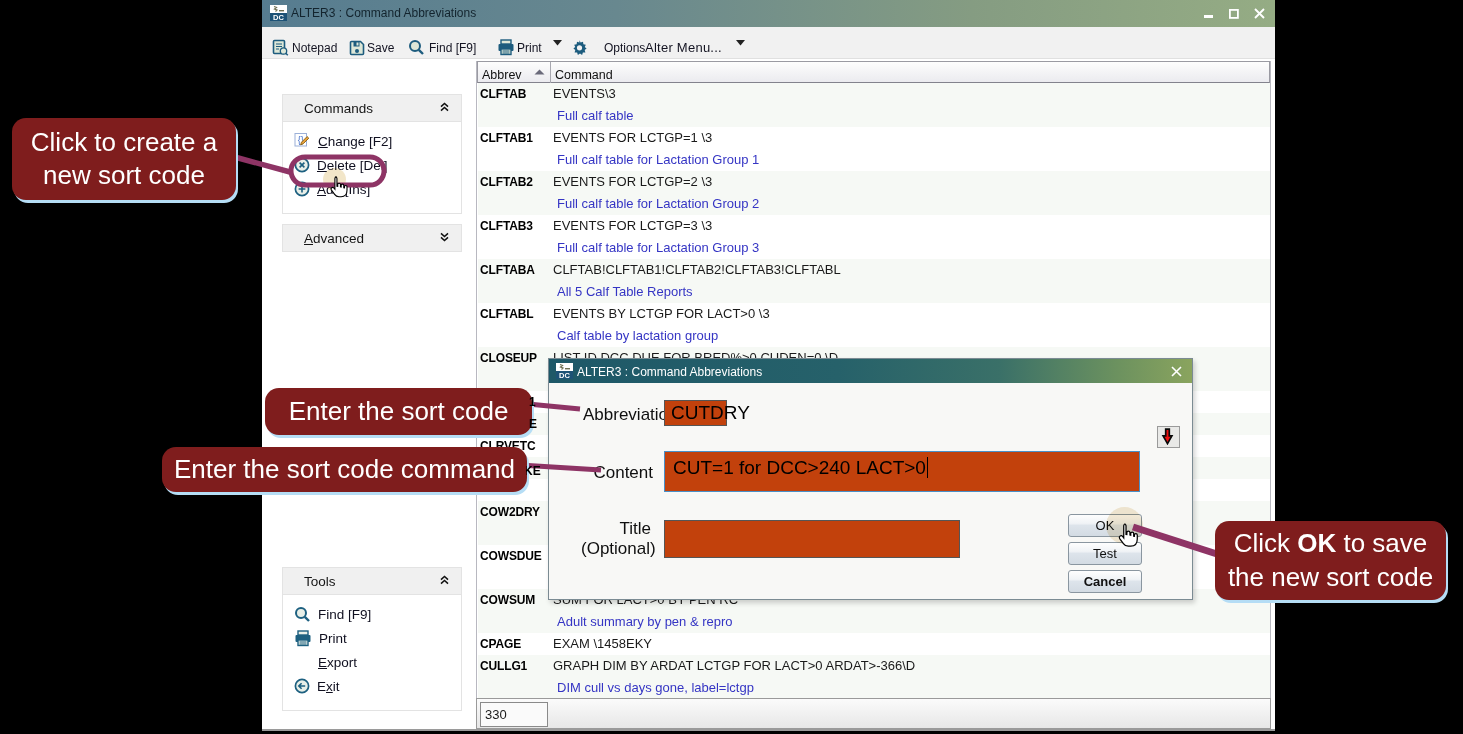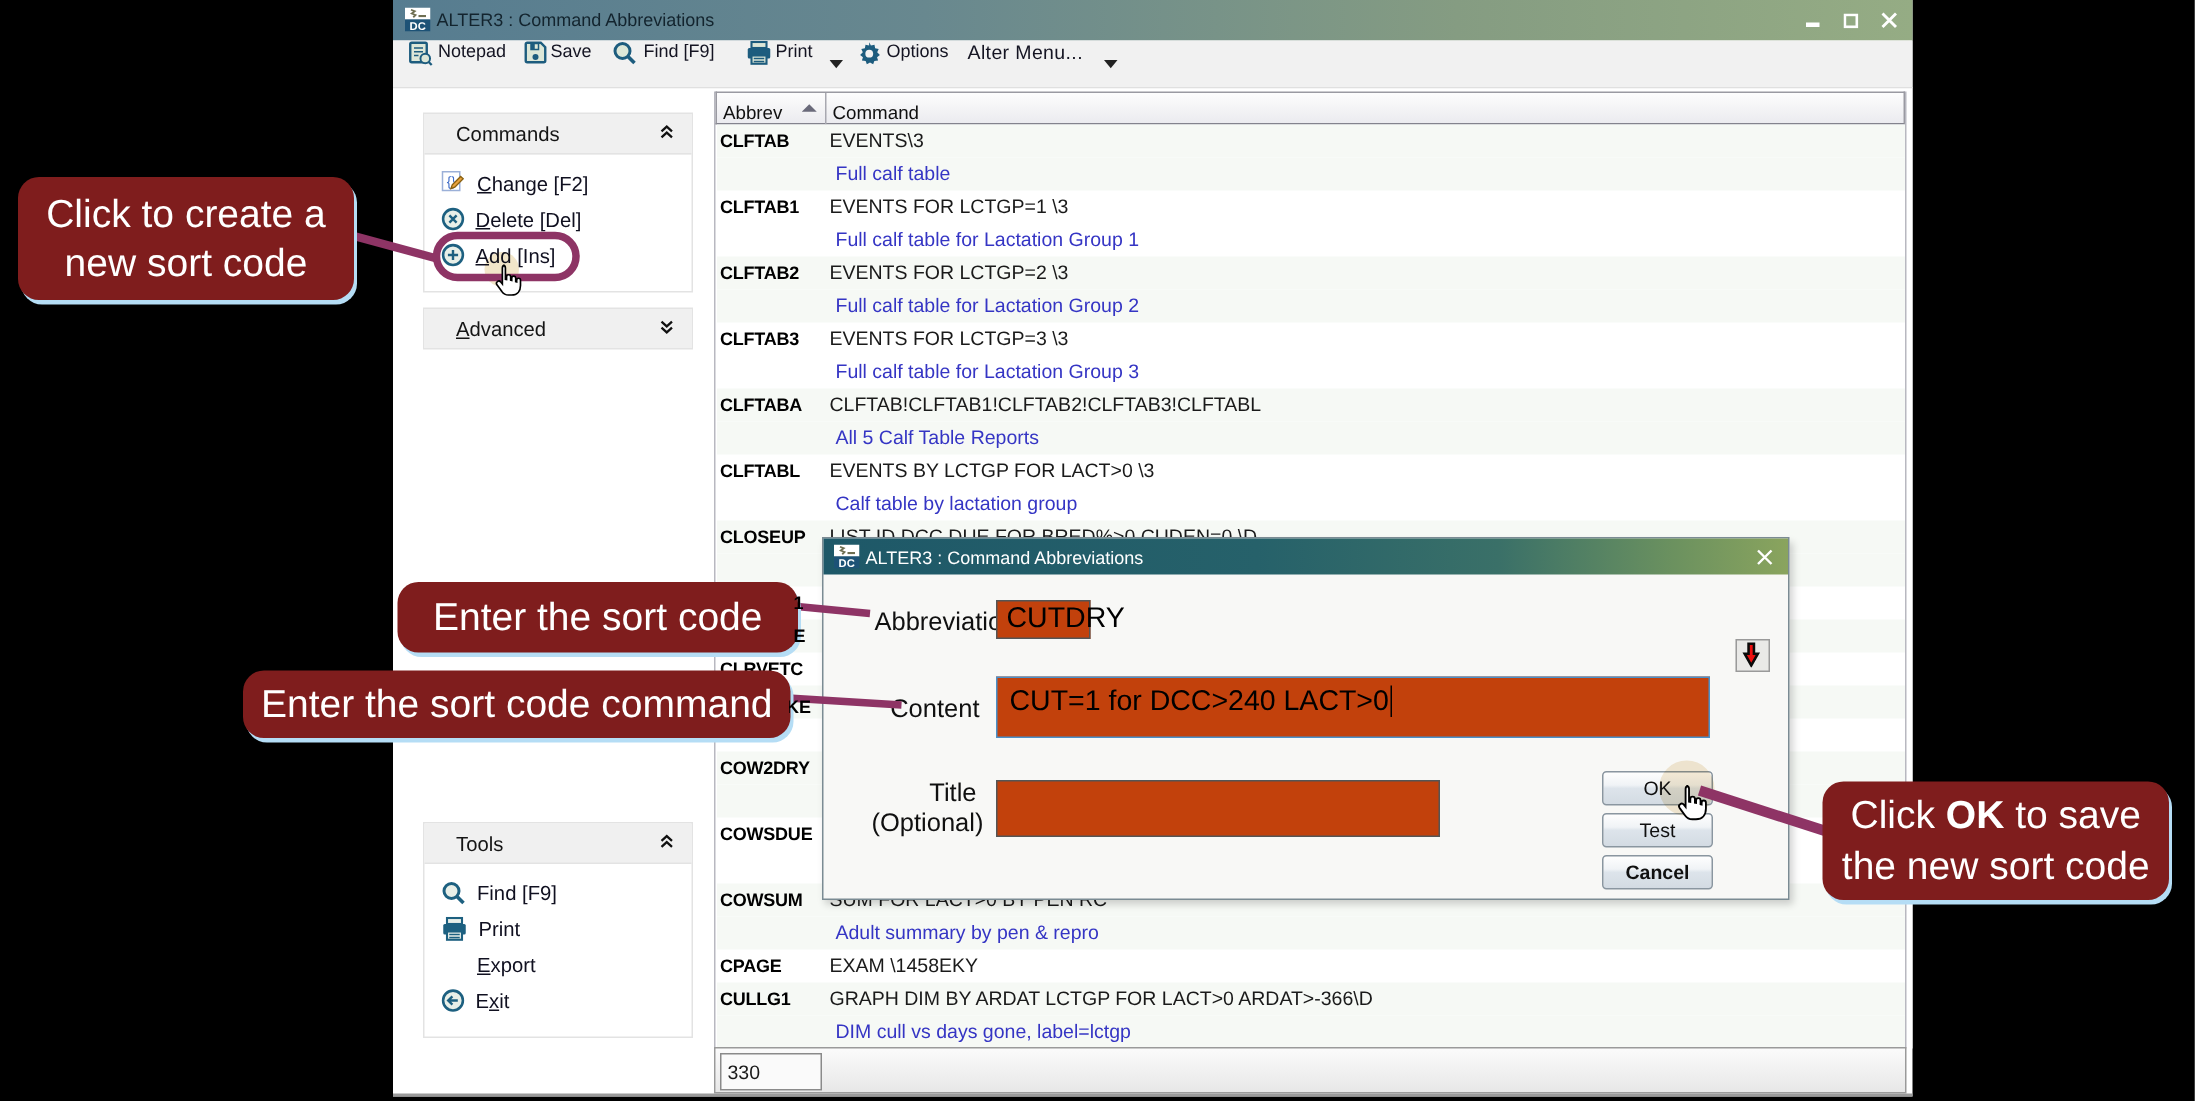--- a/index.html
+++ b/index.html
@@ -12,7 +12,7 @@
 #dcicon1{position:absolute;left:8px;top:5px;}
 .winbtns{position:absolute;right:10px;top:0;height:27px;display:flex;align-items:center;gap:15px;color:#fff;}
 #toolbar{position:absolute;left:0;top:27px;width:100%;height:32px;background:#f1f1f1;border-bottom:1px solid #e0e0e0;box-sizing:border-box;}
-.tbitem{position:absolute;top:0;height:41px;display:flex;align-items:flex-start;gap:6px;font-size:12px;color:#141422;}
+.tbitem{position:absolute;top:0;height:41px;display:flex;align-items:center;gap:6px;font-size:12px;color:#141422;}
 
 #content{position:absolute;left:0;top:59px;width:100%;height:640px;background:#fff;}
 

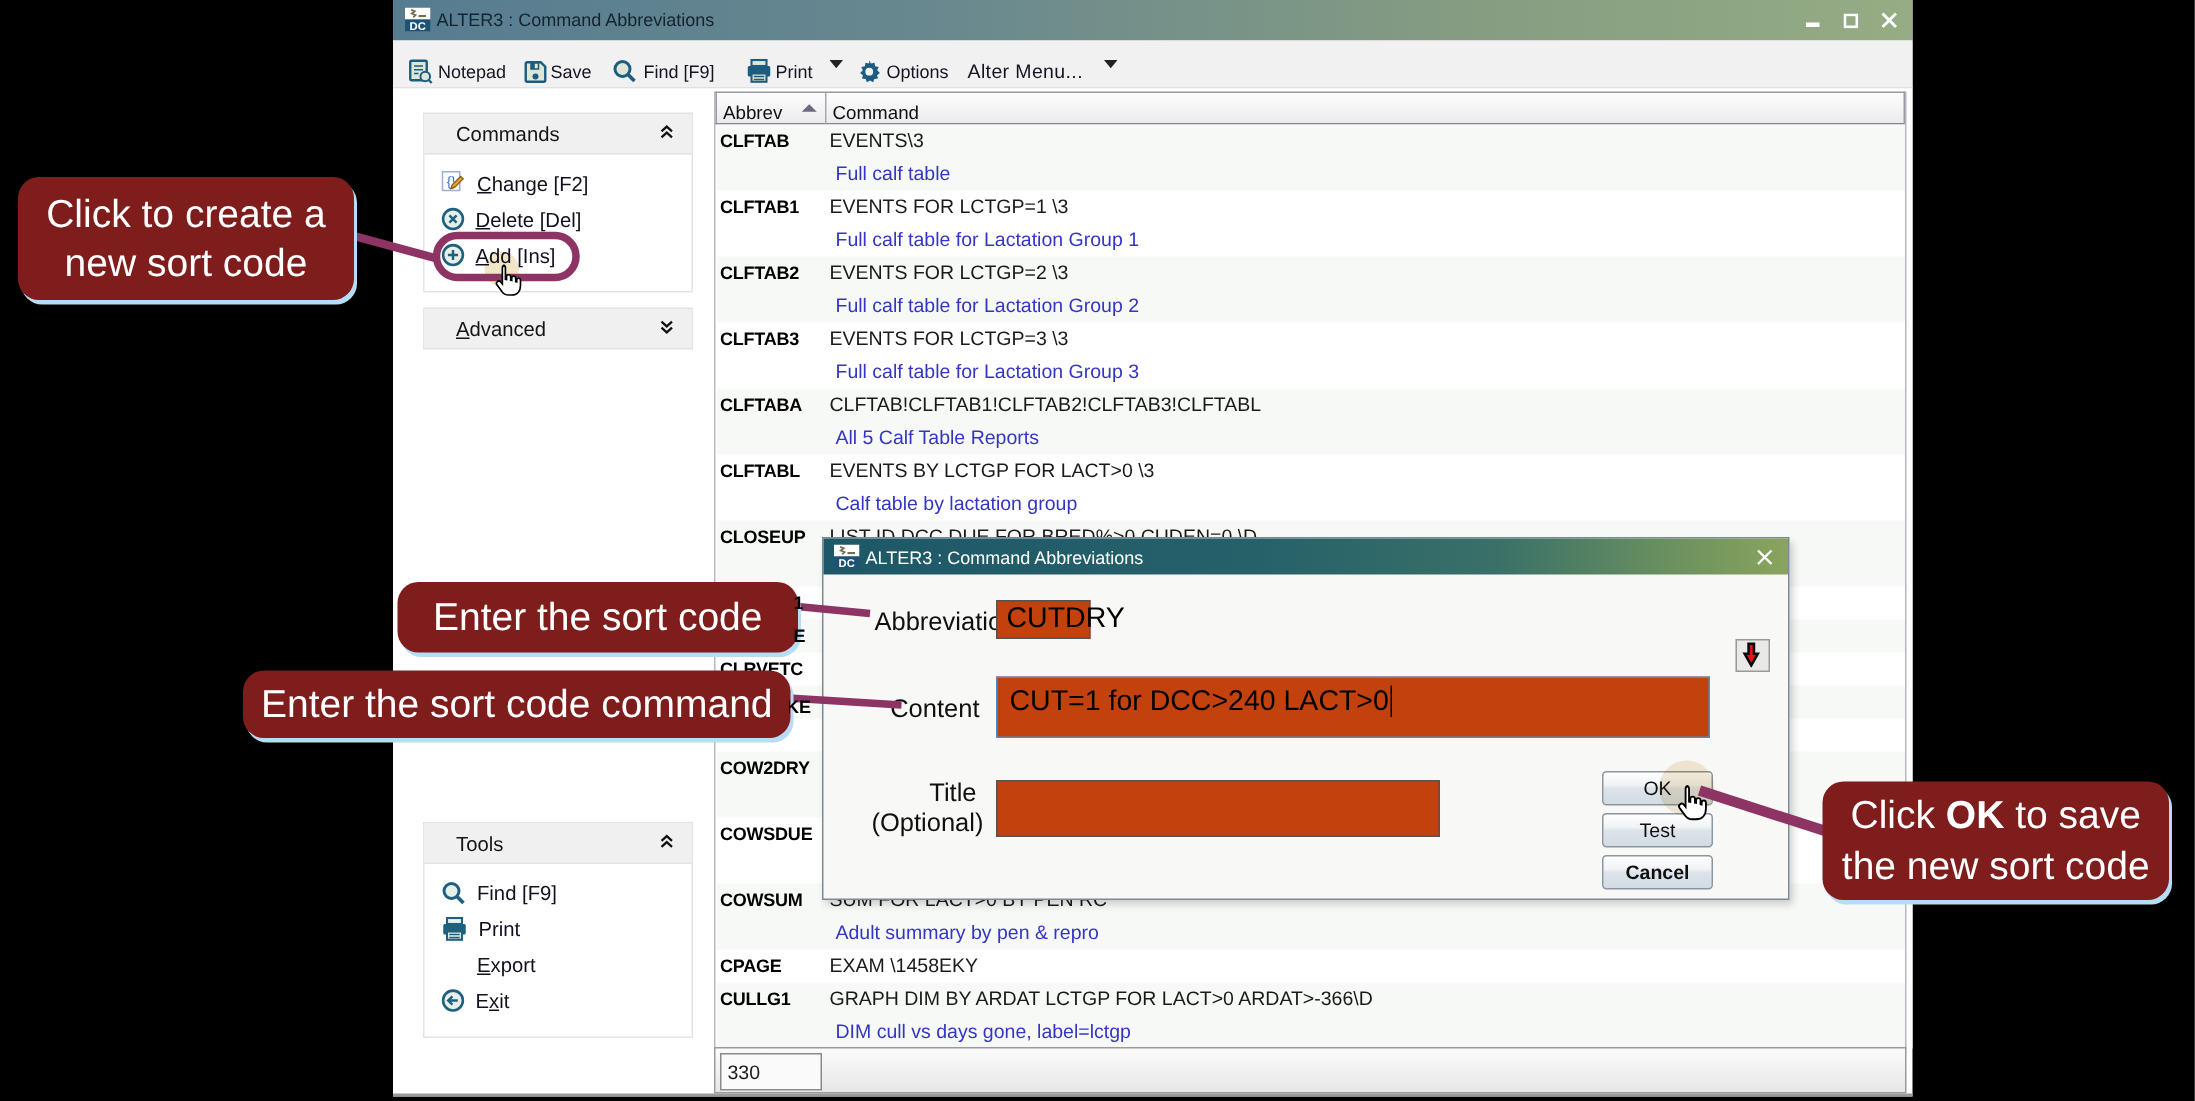--- a/index.html
+++ b/index.html
@@ -111,7 +111,7 @@
     <svg class="abs" style="left:291px;top:13px;" width="10" height="6">
         <path d="M0 0h9L4.5 5.5z" fill="#222"></path>
       </svg>
-    <div class="tbitem" style="left:309px;gap:3px;">
+    <div class="tbitem" style="left:309px;gap:16px;">
       <svg width="17" height="17" viewBox="0 0 17 17">
           <path d="M8.5 1.2l1.1 2.2 2.4-.6 .4 2.4 2.4 .5-1 2.2 1.8 1.7-1.9 1.5 .7 2.3-2.5 .2-.8 2.3-2.1-1.3-2.1 1.3-.8-2.3-2.5-.2 .7-2.3-1.9-1.5 1.8-1.7-1-2.2 2.4-.5 .4-2.4 2.4 .6z" fill="#1d5c7e"></path>
           <circle cx="8.5" cy="8.8" r="2.6" fill="#f1f1f1"></circle>

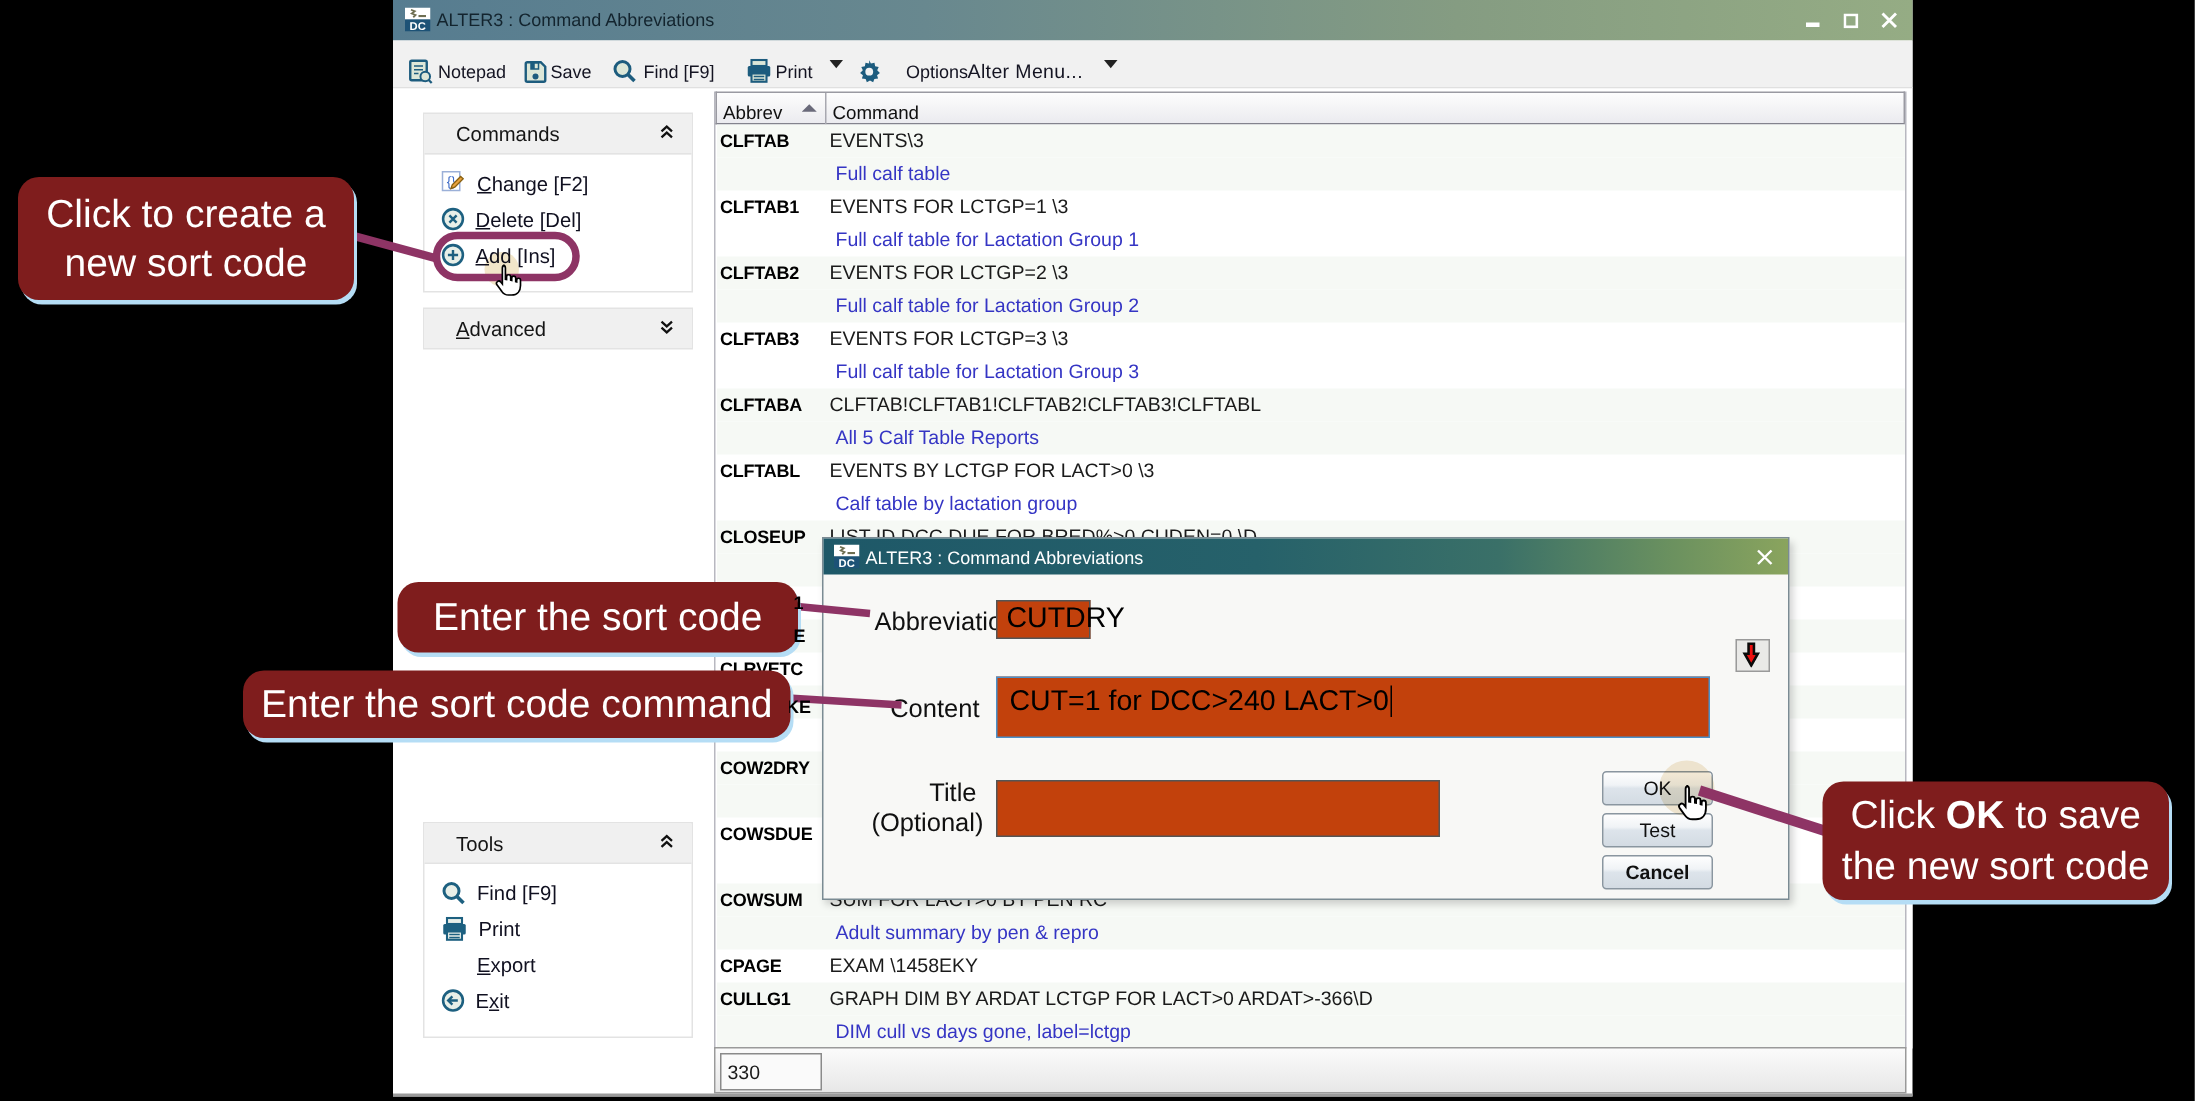--- a/index.html
+++ b/index.html
@@ -16,7 +16,7 @@
 
 #content{position:absolute;left:0;top:59px;width:100%;height:640px;background:#fff;}
 
-.panel{position:absolute;left:20px;width:178px;background:#fff;border:1px solid #e3e3e3;}
+.panel{position:absolute;left:20px;width:178px;background:#fff;border:1px solid #e3e3e3;margin-top:19px;}
 .phead{height:26px;background:#f0f0f0;display:flex;align-items:center;justify-content:space-between;padding:0 12px 0 21px;font-size:13.5px;color:#151515;border-bottom:1px solid #e3e3e3;}
 .pitems{padding:7px 0 12px 0;}
 .pitem{display:flex;align-items:center;gap:7px;height:24px;padding-left:11px;font-size:13.5px;color:#101020;}

